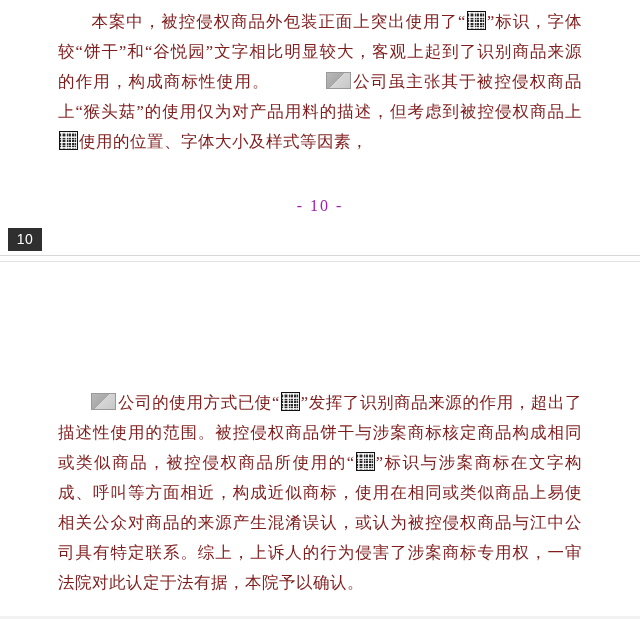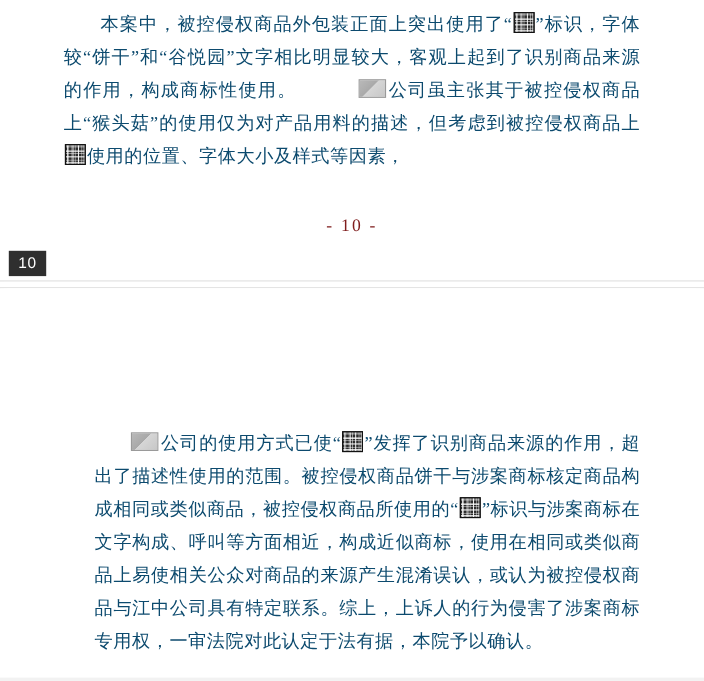--- a/index.html
+++ b/index.html
@@ -71,7 +71,7 @@
     text-justify: inter-ideograph;
     margin: 0;
     padding: 0 58px 0 58px;
-    color: #0c4a6e;
+    color: #7f1d1d;
   }
   .page-one .body-text {
     padding-top: 7px;

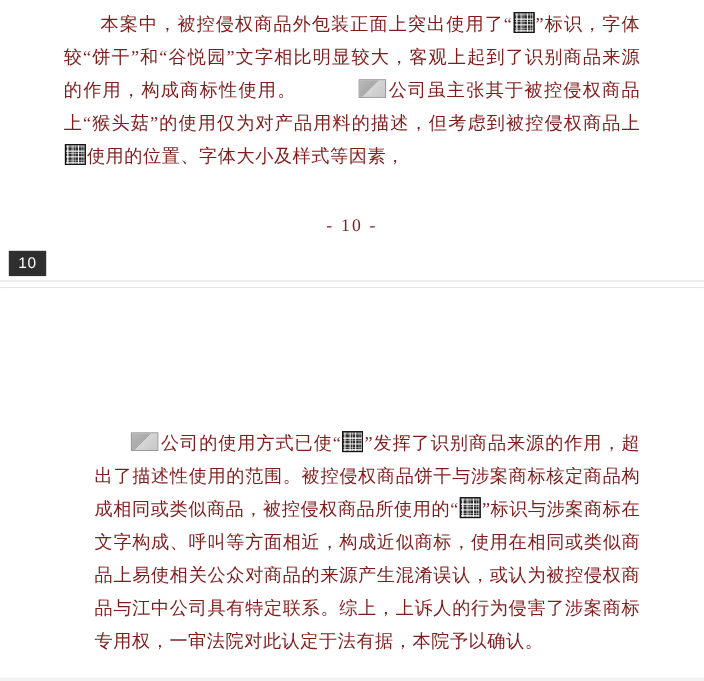--- a/index.html
+++ b/index.html
@@ -121,7 +121,7 @@
     text-align: center;
     font-size: 16px;
     letter-spacing: 2px;
-    color: #7f1d1d;
+    color: #a21caf;
     margin: 0;
     padding-top: 40px;
   }

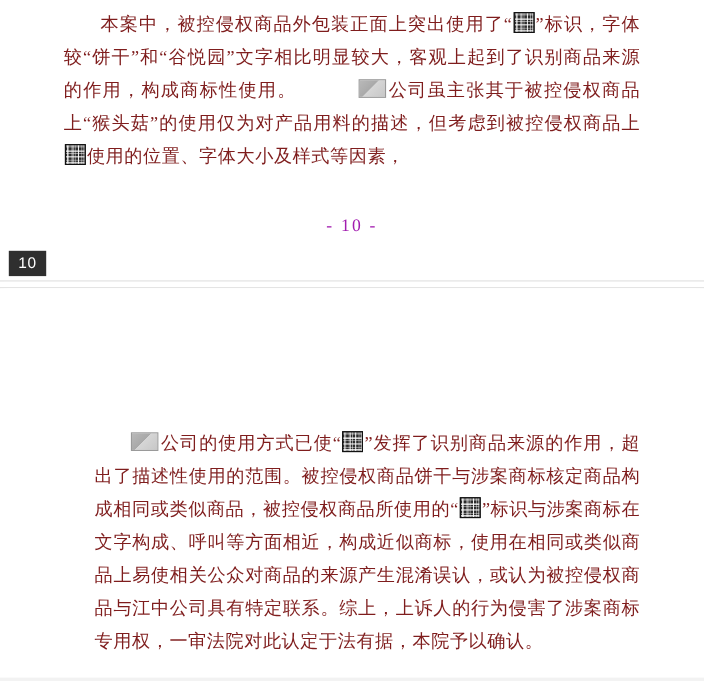--- a/index.html
+++ b/index.html
@@ -51,7 +51,6 @@
   .page-two {
     top: 262px;
     height: 357px;
-    padding-left: 28px;
   }
 
   .gap-band {

